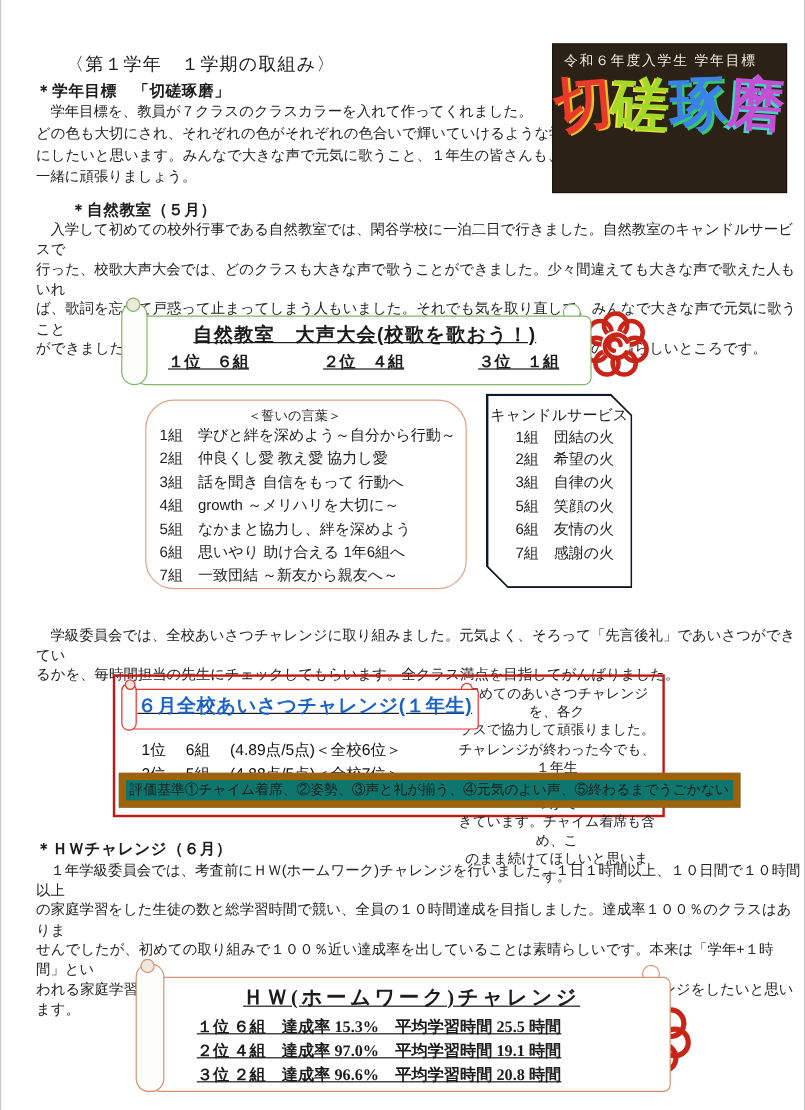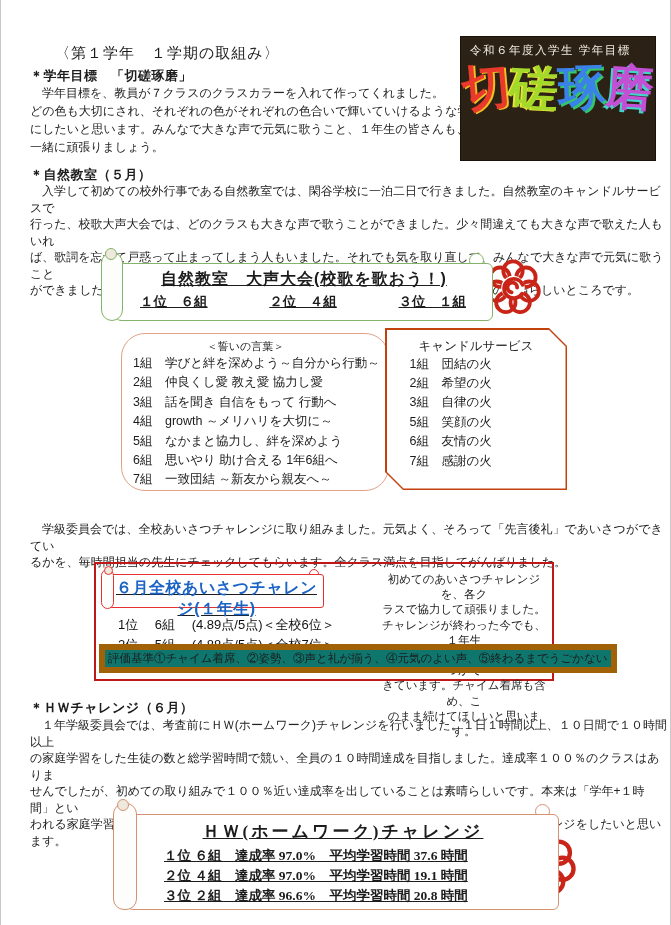--- a/index.html
+++ b/index.html
@@ -30,7 +30,7 @@
   .pc4{color:#c34fd4;transform:rotate(4deg);text-shadow:-2px 2px 0 #45d2c8;}
 
   
-  .nature-h{top:166px;}
+  .nature-h{top:166px;margin-left:29px;}
   .nature-body{left:29px;top:183px;width:638px;}
 
   

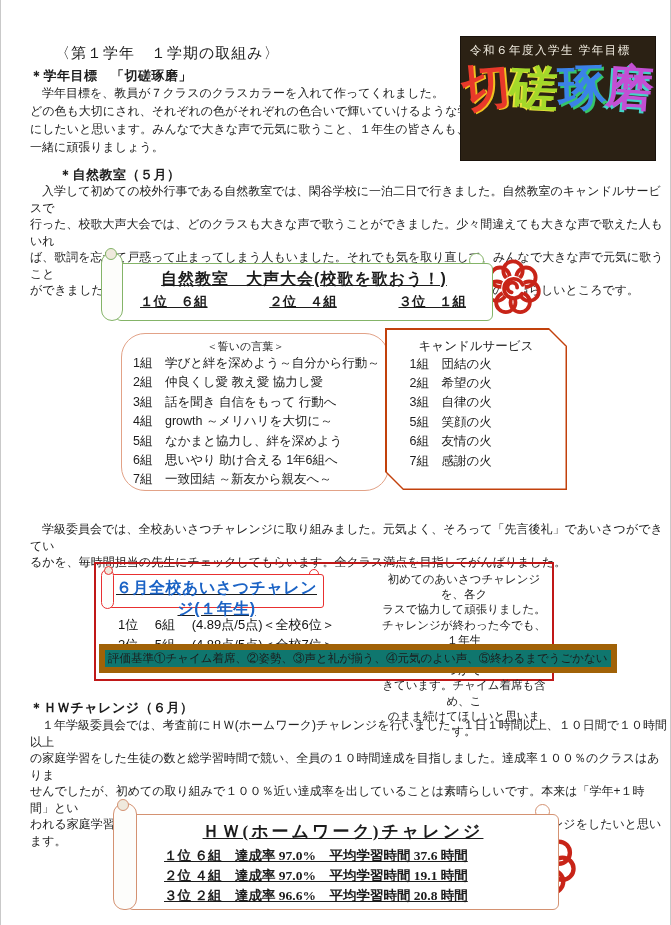--- a/index.html
+++ b/index.html
@@ -53,7 +53,7 @@
     border-radius:24px;box-sizing:border-box;padding:5px 0 0 11px;}
   .vow-title{text-align:center;font-size:11px;padding-right:30px;}
   .vow-item{font-size:12.5px;line-height:19.4px;}
-  .candle-outer{left:384px;top:328px;width:182px;height:162px;background:#c2410c;
+  .candle-outer{left:404px;top:328px;width:122px;height:162px;background:#0f172a;
     clip-path:polygon(0 0,calc(100% - 18px) 0,100% 18px,100% 100%,18px 100%,0 calc(100% - 18px));}
   .candle-inner{position:absolute;inset:1.5px;background:#fff;
     clip-path:polygon(0 0,calc(100% - 17px) 0,100% 17px,100% 100%,17px 100%,0 calc(100% - 17px));

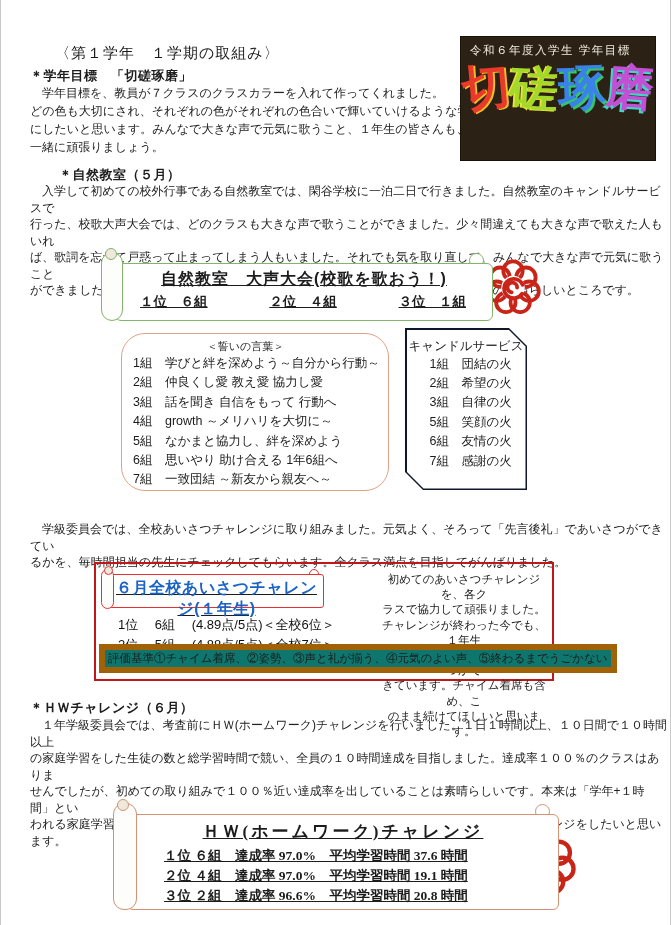--- a/index.html
+++ b/index.html
@@ -65,7 +65,7 @@
   .greet-h{top:503px;}
   .greet-body{left:29px;top:521px;width:638px;}
   .greet-box{left:93px;top:562px;width:460px;height:119px;border:2px solid #c01818;box-sizing:border-box;}
-  .red-title-scroll{left:5px;top:5px;width:223px;height:42px;--sc:#e83030;}
+  .red-title-scroll{left:5px;top:5px;width:273px;height:42px;padding-left:25px;--sc:#e83030;}
   .red-title-scroll .sc-roll{width:13px;border-radius:7px;}
   .red-title-scroll .sc-roll::after{width:7px;height:7px;left:2px;top:-4px;}
   .red-title-scroll .sc-body{left:8px;top:5px;bottom:3px;border-radius:3px;}

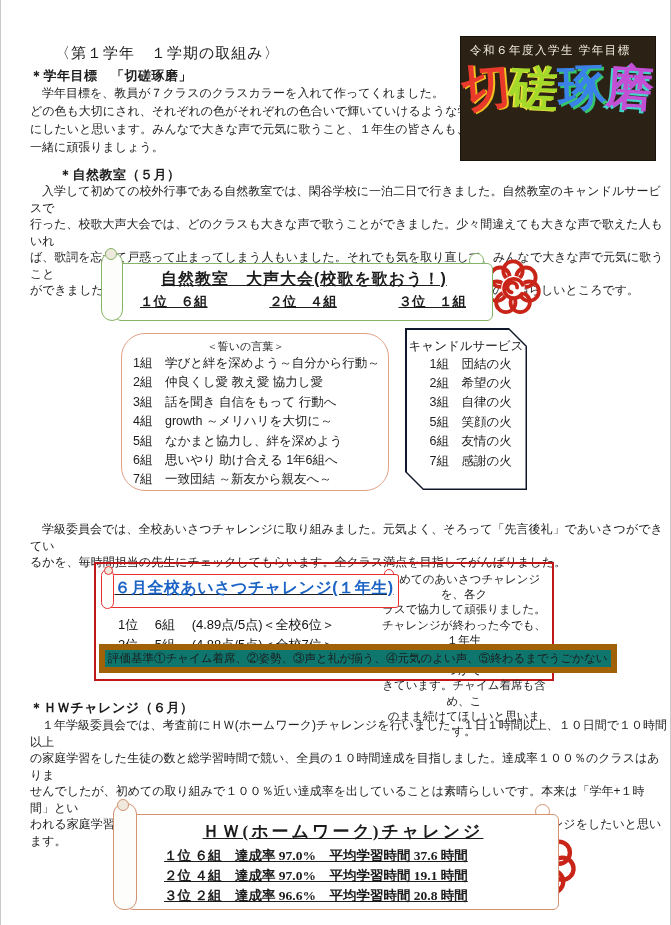--- a/index.html
+++ b/index.html
@@ -206,7 +206,7 @@
     <div class="sc-body">
       <div class="hw-title">ＨＷ(ホームワーク)チャレンジ</div>
       <div class="hw-rows">
-        <div>１位 ６組　達成率 97.0%　平均学習時間 37.6 時間</div>
+        <div>１位 ６組　達成率 15.3%　平均学習時間 25.5 時間</div>
         <div>２位 ４組　達成率 97.0%　平均学習時間 19.1 時間</div>
         <div>３位 ２組　達成率 96.6%　平均学習時間 20.8 時間</div>
       </div>

